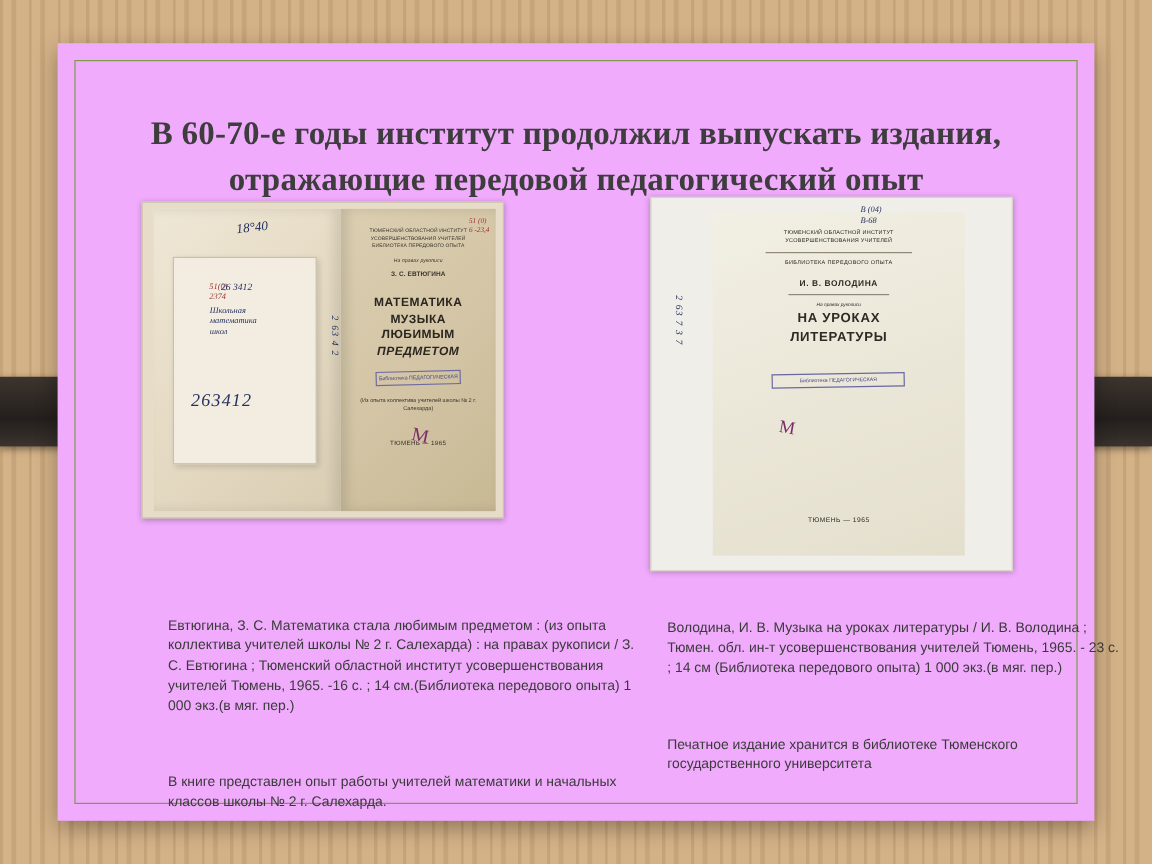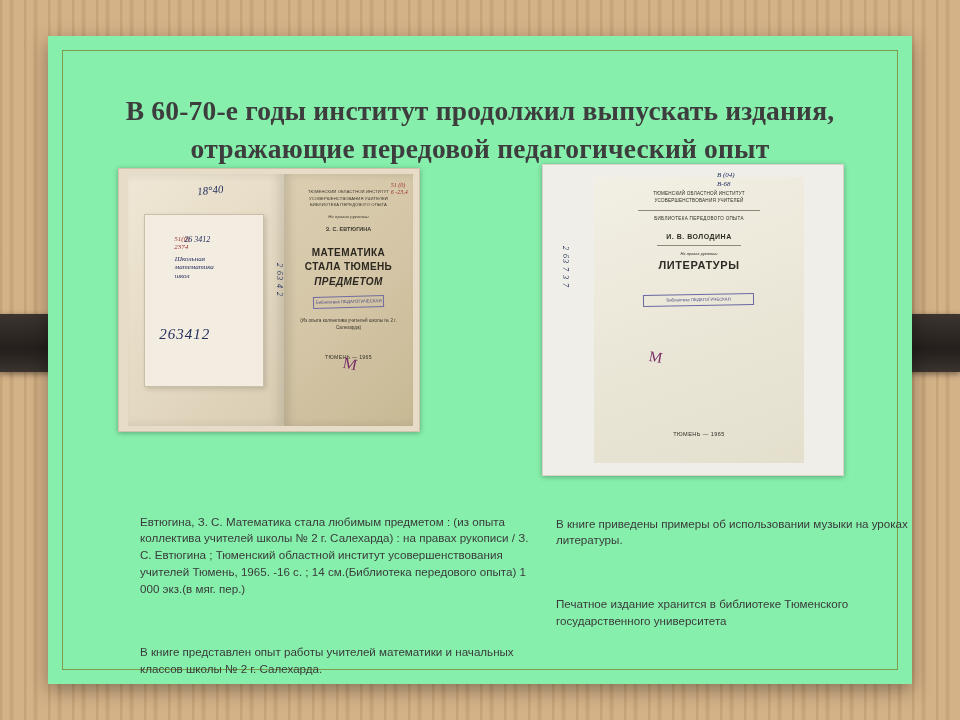--- a/index.html
+++ b/index.html
@@ -57,7 +57,7 @@
     top: 36px;
     width: 864px;
     height: 648px;
-    background: #86efac;
+    background: #f0abfc;
     box-shadow: 0 6px 18px rgba(0,0,0,0.35);
   }
   .paper-border {

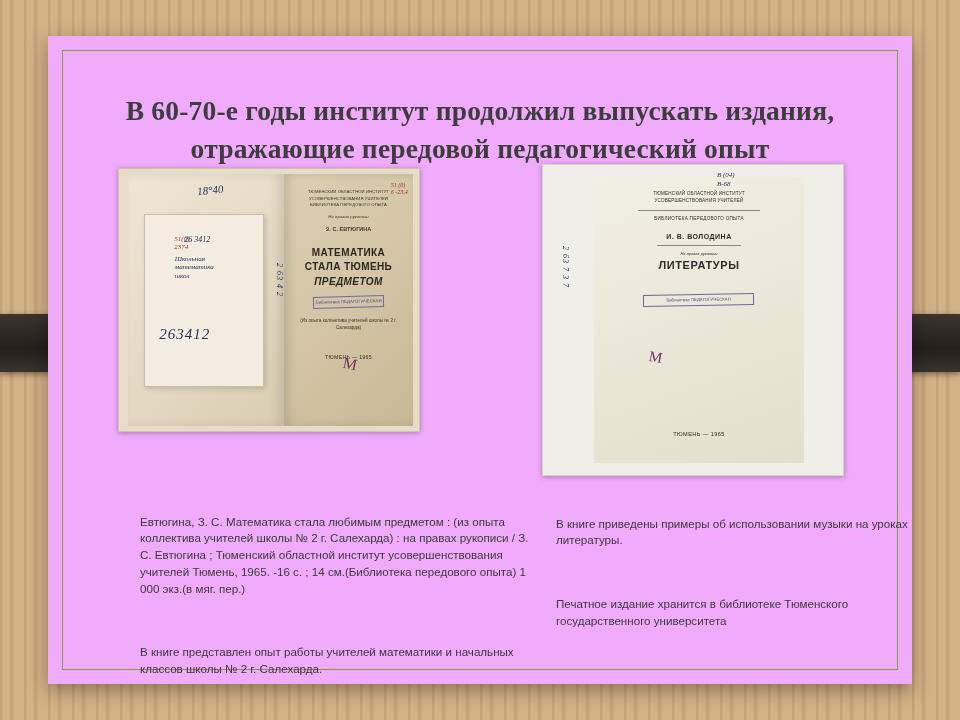--- a/index.html
+++ b/index.html
@@ -308,7 +308,7 @@
             <div class="tiny-line" style="margin-top:6px;font-style:italic;">На правах рукописи</div>
             <div class="tiny-line" style="font-size:5.4px;margin-top:4px;font-weight:bold;">З. С. ЕВТЮГИНА</div>
             <div class="bk-title">МАТЕМАТИКА</div>
-            <div class="bk-title" style="margin-top:2px;">СТАЛА ТЮМЕНЬ</div>
+            <div class="bk-title" style="margin-top:2px;">МУЗЫКА ЛЮБИМЫМ</div>
             <div class="bk-title" style="margin-top:2px;font-style:italic;">ПРЕДМЕТОМ</div>
             <div class="bk-stamp">Библиотека
 ПЕДАГОГИЧЕСКАЯ</div>

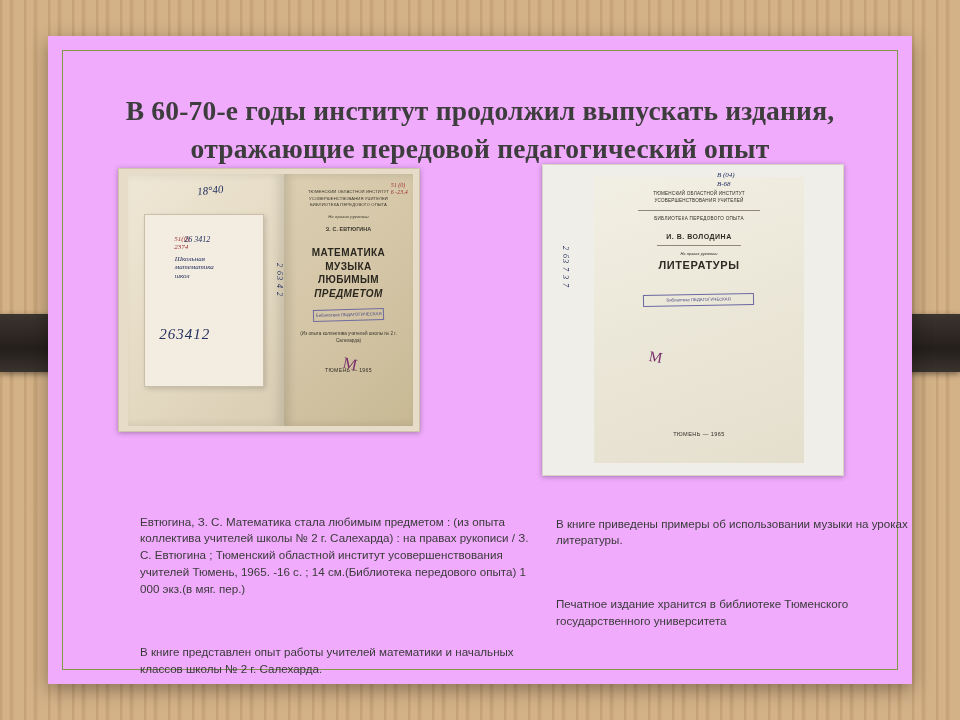--- a/index.html
+++ b/index.html
@@ -333,6 +333,7 @@
           <div class="cv-author">И. В. ВОЛОДИНА</div>
           <div class="cv-rule" style="width:40%;"></div>
           <div class="cv-note">На правах рукописи</div>
+          <div class="cv-title" style="margin-top:2px;">НА УРОКАХ</div>
           <div class="cv-title" style="margin-top:2px;">ЛИТЕРАТУРЫ</div>
           <div class="cv-stamp">Библиотека
 ПЕДАГОГИЧЕСКАЯ</div>

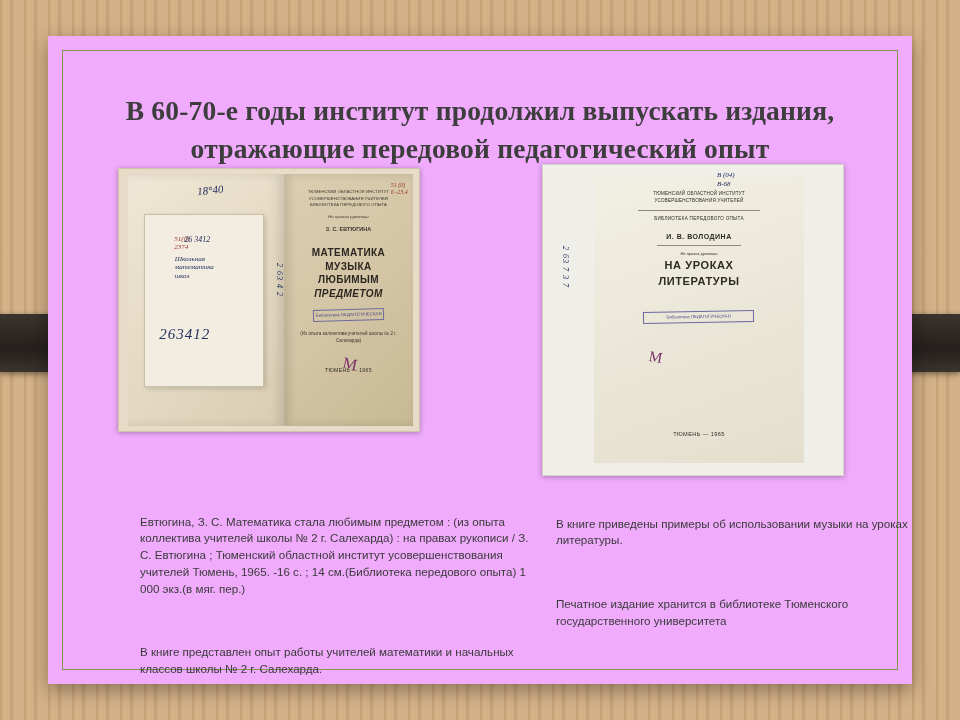--- a/index.html
+++ b/index.html
@@ -354,6 +354,7 @@
     </div>
 
     <div class="caption caption-right">
+      <p class="cap-block">Володина, И. В. Музыка на уроках литературы / И. В. Володина ; Тюмен. обл. ин-т усовершенствования учителей Тюмень, 1965. - 23 с. ; 14 см (Библиотека передового опыта) 1 000 экз.(в мяг. пер.)</p>
       <p class="cap-block">В книге приведены примеры об использовании музыки на уроках литературы.</p>
       <p class="cap-block">Печатное издание хранится в библиотеке Тюменского государственного университета</p>
     </div>

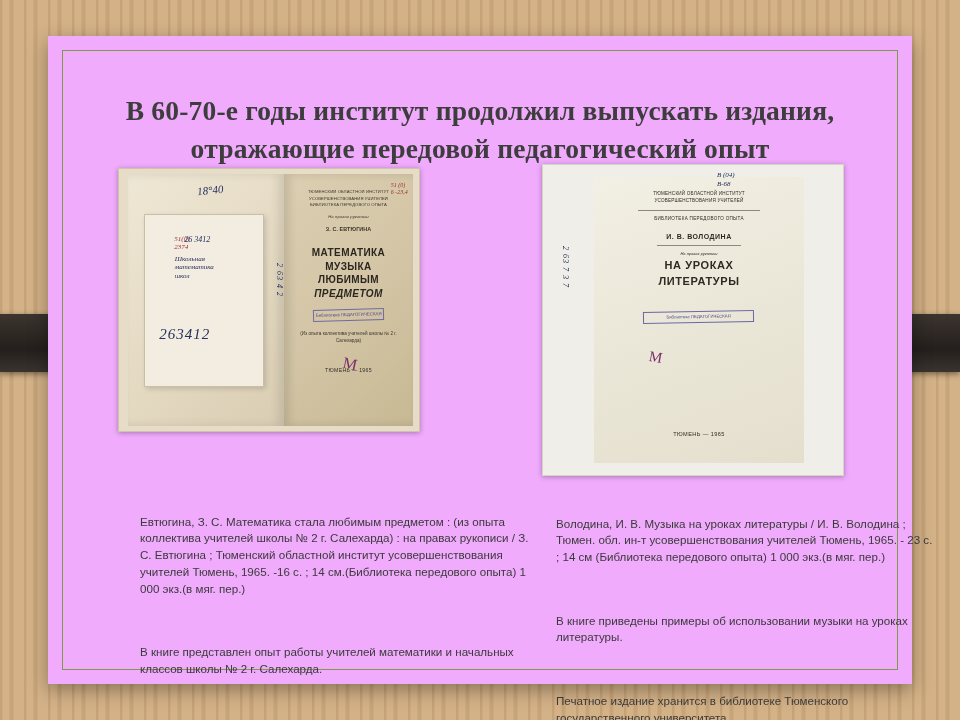--- a/index.html
+++ b/index.html
@@ -355,7 +355,6 @@
 
     <div class="caption caption-right">
       <p class="cap-block">Володина, И. В. Музыка на уроках литературы / И. В. Володина ; Тюмен. обл. ин-т усовершенствования учителей Тюмень, 1965. - 23 с. ; 14 см (Библиотека передового опыта) 1 000 экз.(в мяг. пер.)</p>
-      <p class="cap-block">В книге приведены примеры об использовании музыки на уроках литературы.</p>
       <p class="cap-block">Печатное издание хранится в библиотеке Тюменского государственного университета</p>
     </div>
 

